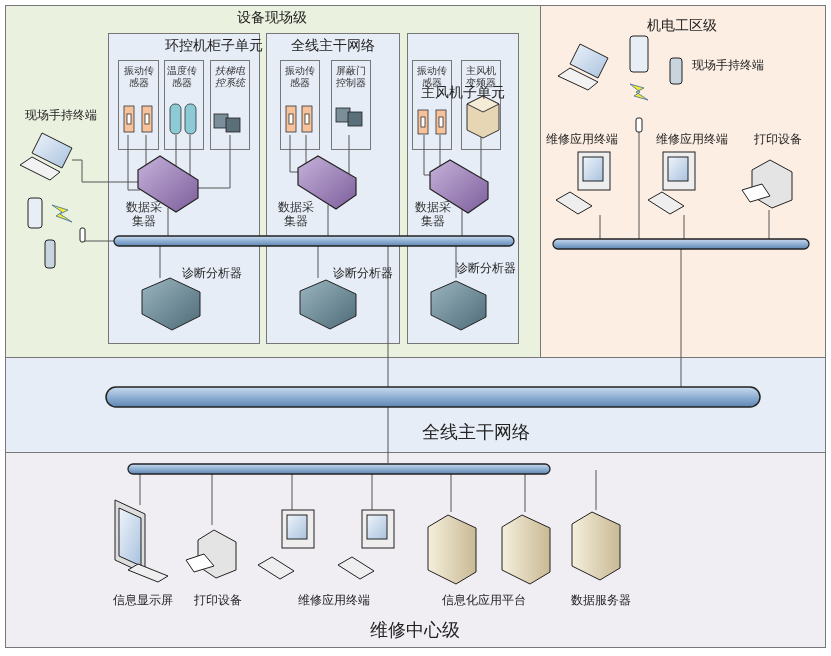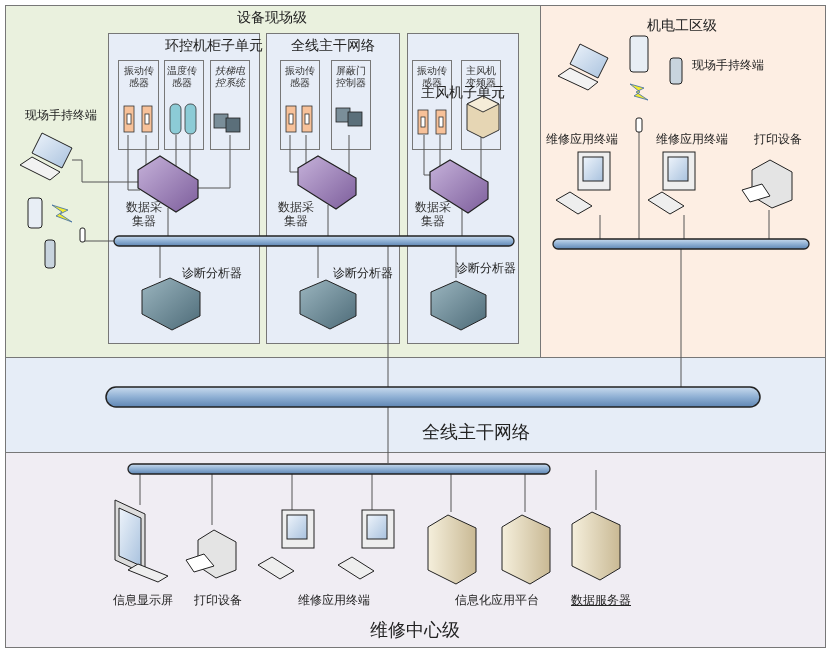--- a/index.html
+++ b/index.html
@@ -271,7 +271,7 @@
   <div class="txt md center" style="left:143px;top:592px;font-family:Liberation Serif, serif;">信息显示屏</div>
   <div class="txt md center" style="left:218px;top:592px;">打印设备</div>
   <div class="txt md center" style="left:334px;top:592px;">维修应用终端</div>
-  <div class="txt md center" style="left:497px;top:592px;">信息化应用平台</div>
+  <div class="txt md center" style="left:484px;top:592px;">信息化应用平台</div>
   <div class="txt md center" style="left:601px;top:592px;text-decoration:underline;">数据服务器</div>
 </div>
 

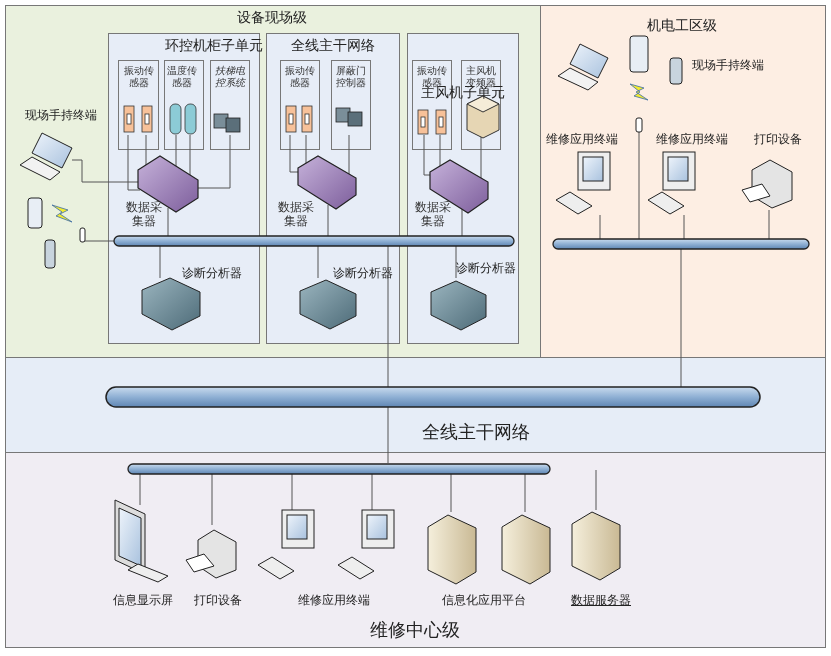--- a/index.html
+++ b/index.html
@@ -272,7 +272,7 @@
   <div class="txt md center" style="left:218px;top:592px;">打印设备</div>
   <div class="txt md center" style="left:334px;top:592px;">维修应用终端</div>
   <div class="txt md center" style="left:484px;top:592px;">信息化应用平台</div>
-  <div class="txt md center" style="left:601px;top:592px;text-decoration:underline;">数据服务器</div>
+  <div class="txt md center" style="left:601px;top:592px;">数据服务器</div>
 </div>
 
 </body></html>

